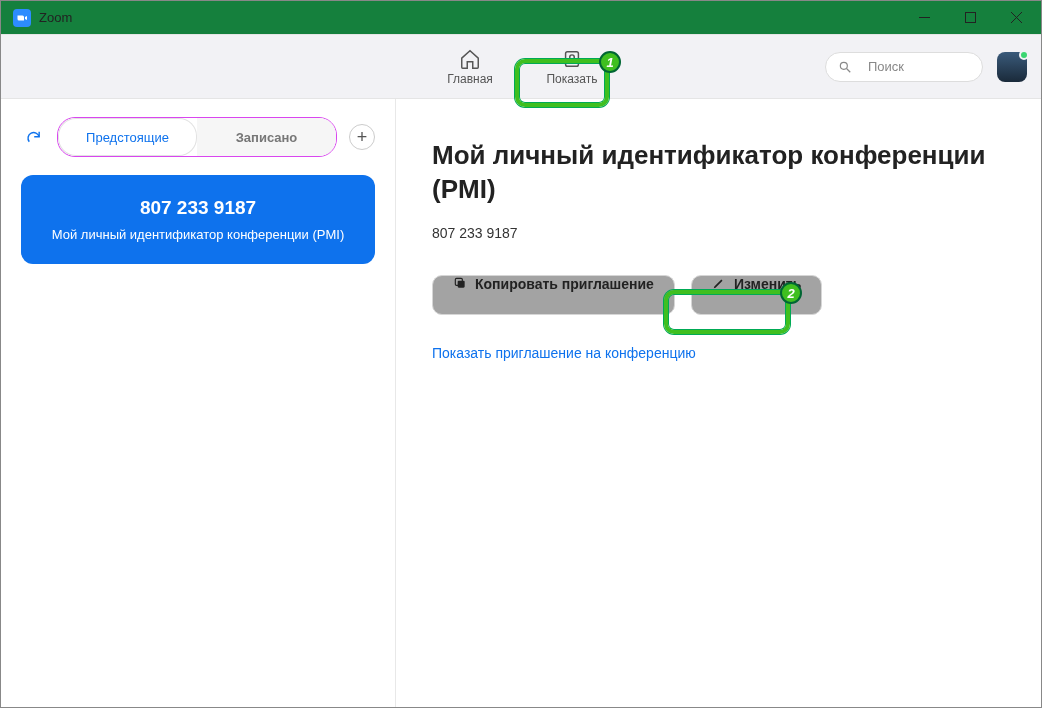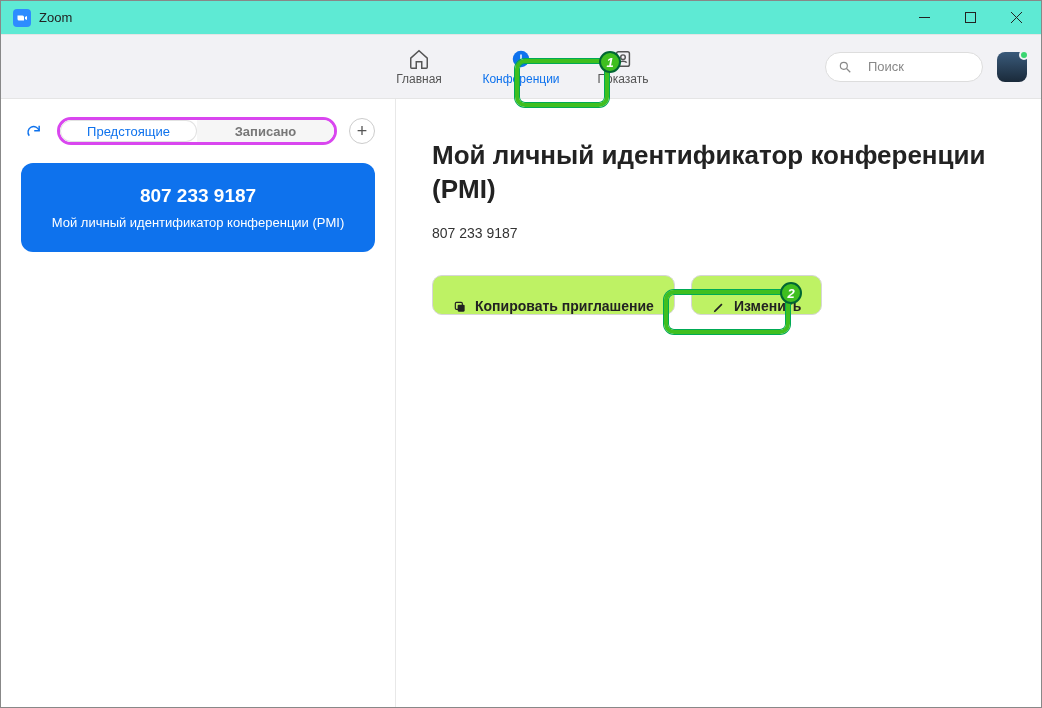--- a/index.html
+++ b/index.html
@@ -27,7 +27,7 @@
     align-items: center;
     padding: 0 2px 0 12px;
     border-bottom: 1px solid #e5e5e5;
-    background: #5eead4;
+    background: #15803d;
   }
   .titlebar .app-icon {
     width: 18px; height: 18px;

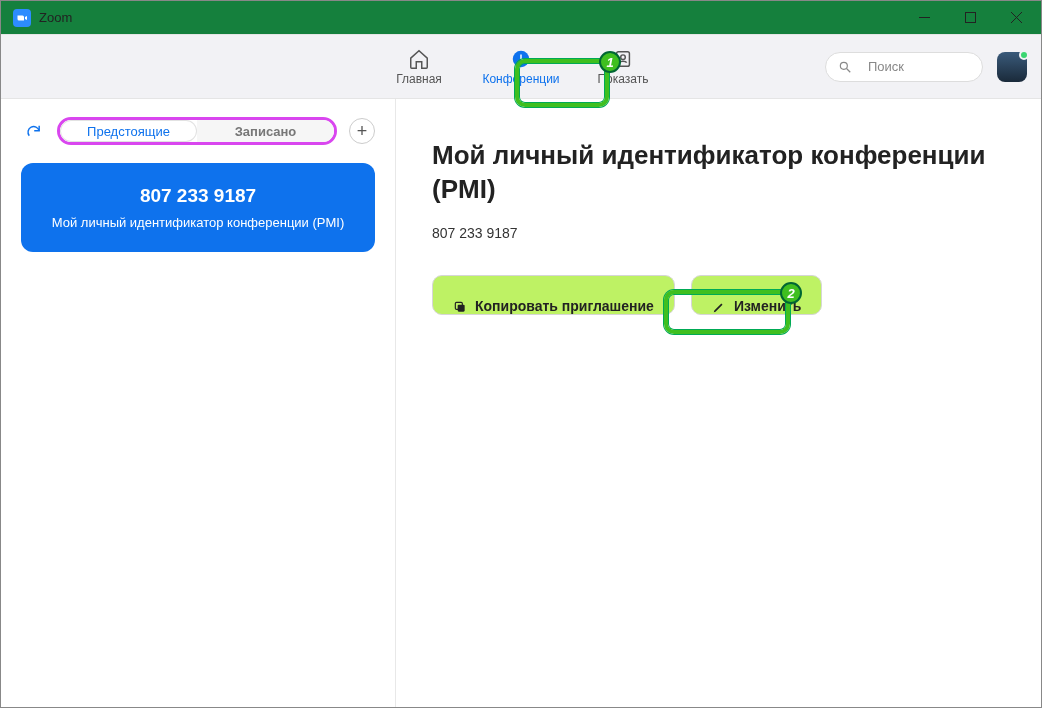--- a/index.html
+++ b/index.html
@@ -261,15 +261,6 @@
           </span>
         <span class="nav-label">Главная</span>
       </div>
-      <div class="nav-item active">
-        <span class="nav-icon">
-            <svg class="filled" viewBox="0 0 24 24">
-              <circle cx="12" cy="12" r="9"></circle>
-              <path d="M12 7v5l3 2" stroke="#fff" stroke-width="1.6" fill="none"></path>
-            </svg>
-          </span>
-        <span class="nav-label">Конференции</span>
-      </div>
       <div class="nav-item">
         <span class="nav-icon">
             <svg viewBox="0 0 24 24">

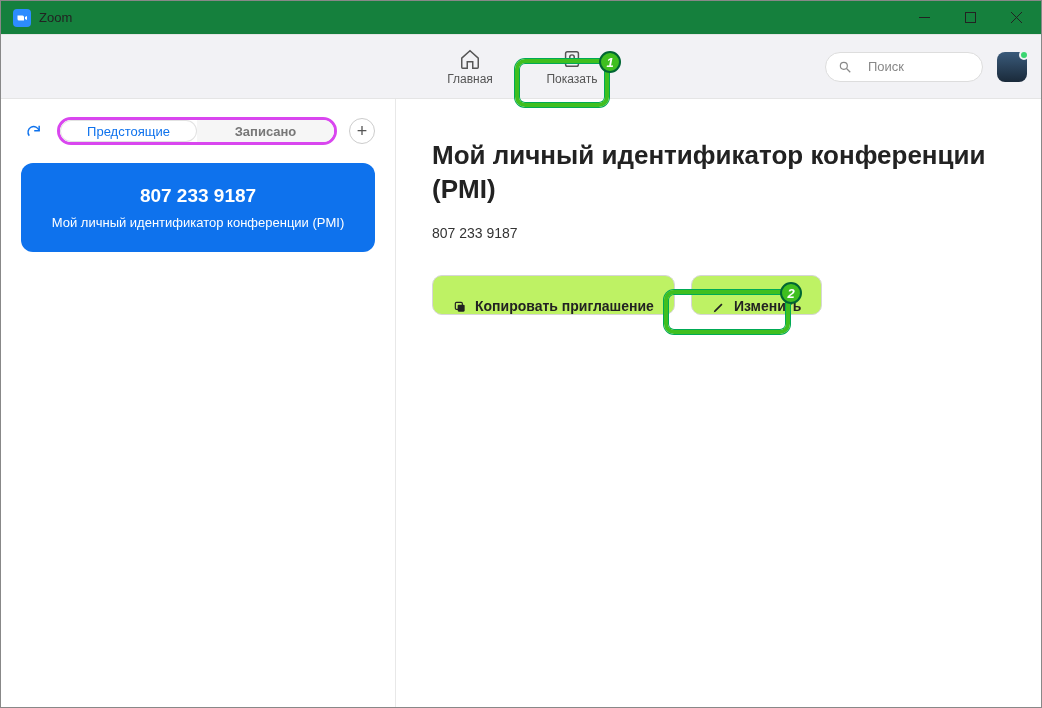--- a/index.html
+++ b/index.html
@@ -137,9 +137,9 @@
   .seg {
     flex: 1;
     display: flex;
-    border: 3px solid #d946ef;
+    border: 1px solid #d946ef;
     border-radius: 18px;
-    height: 28px;
+    height: 40px;
     overflow: hidden;
     justify-content: space-between;
   }

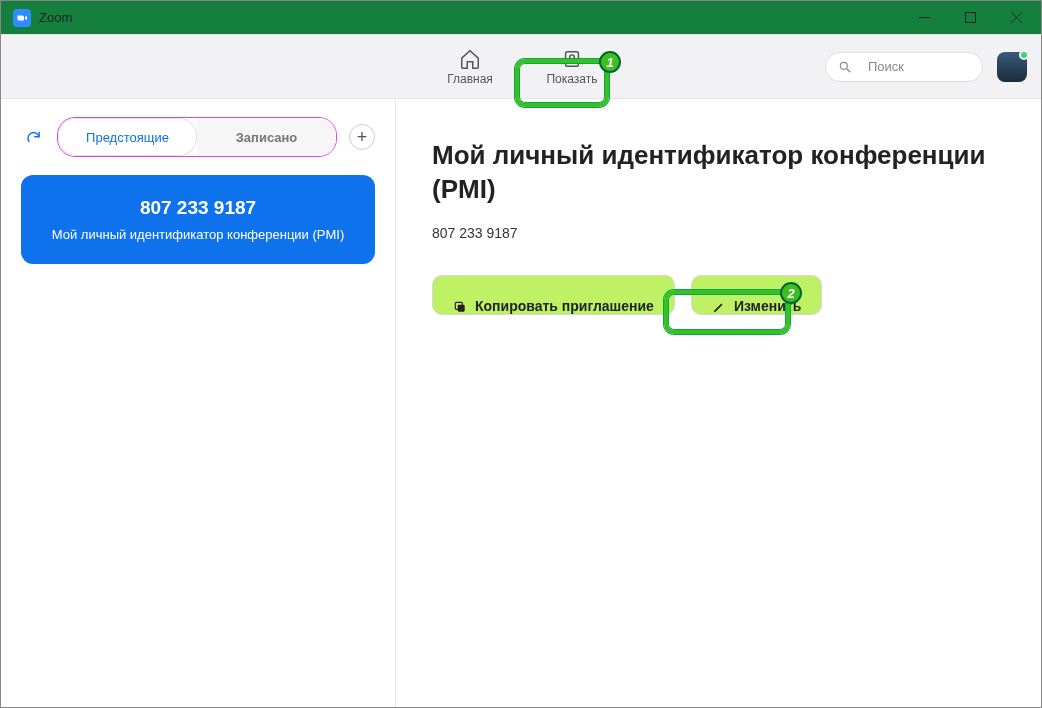--- a/index.html
+++ b/index.html
@@ -192,9 +192,9 @@
     height:40px;
     border:1px solid #d6d6d6;
     border-radius:10px;
-    background:#bef264;
+    background:#a3a3a3;
     padding:0 20px;
-    display:flex;align-items:flex-end;gap:8px;
+    display:flex;align-items:flex-start;gap:8px;
     font-size:14px;font-weight:600;color:#222;
     cursor:pointer;
   }

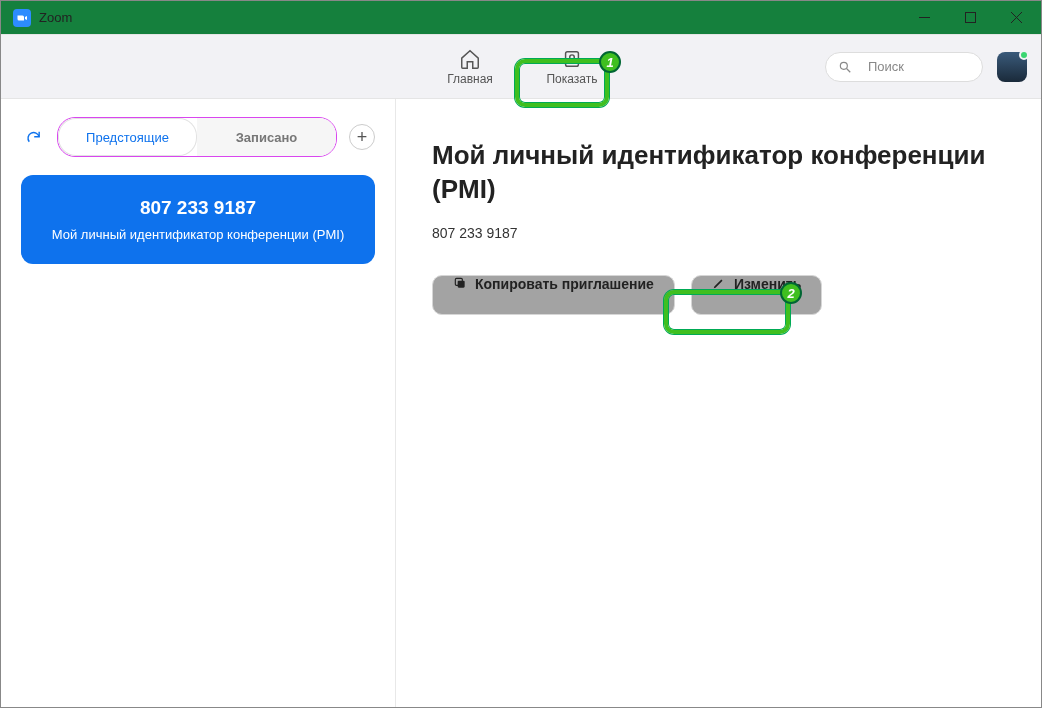--- a/index.html
+++ b/index.html
@@ -327,6 +327,7 @@
           <span>Изменить</span>
         </button>
       </div>
+      <div class="link">Показать приглашение на конференцию</div>
     </div>
   </div>
 

